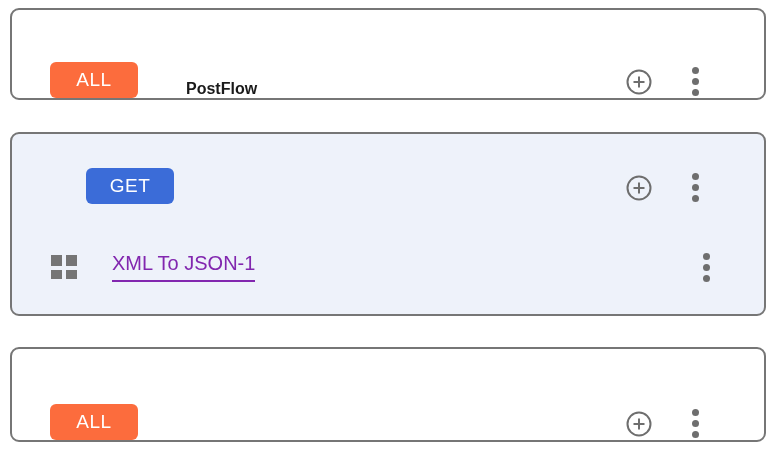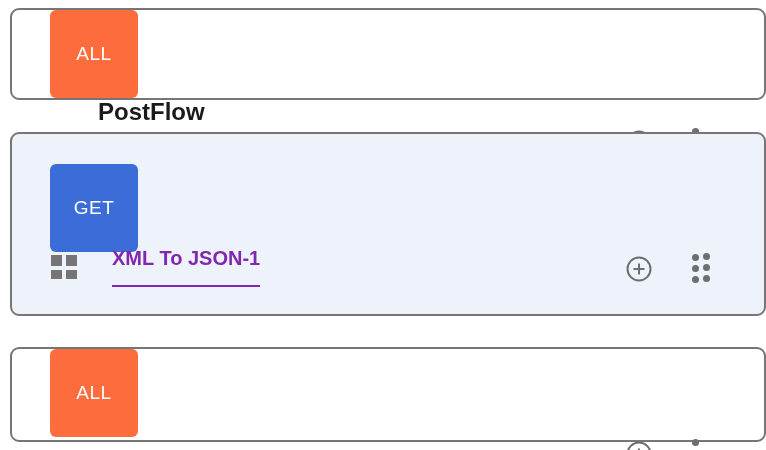--- a/index.html
+++ b/index.html
@@ -28,9 +28,9 @@
   #card-preflow{top:347px;height:95px;}
 
   .flow-row{
-    display:flex;align-items:flex-start;
+    display:flex;align-items:flex-end;
     height:100%;
-    padding-left:38px;padding-right:63px;flex-direction:column;
+    padding-left:38px;padding-right:63px;
   }
   #card-getflow .flow-row{height:40px;margin-top:30px;}
 

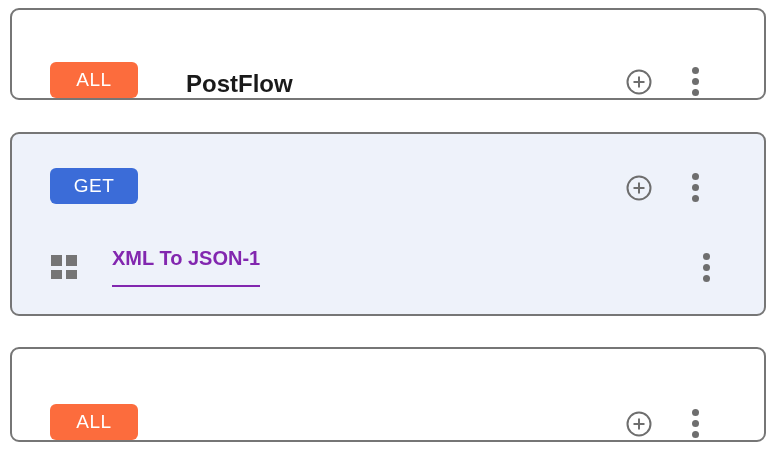--- a/index.html
+++ b/index.html
@@ -45,7 +45,7 @@
 
   .flow-title{
     margin-left:48px;
-    font-size:24px;font-weight:bold;color:var(--title-color);
+    font-size:16px;font-weight:bold;color:var(--title-color);
     white-space:nowrap;
   }
 

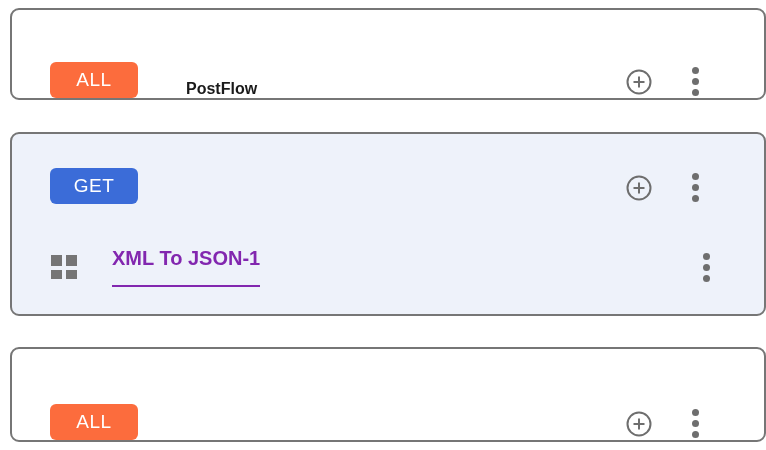--- a/index.html
+++ b/index.html
@@ -41,7 +41,7 @@
     font-size:19px;letter-spacing:0.5px;
   }
   .method-badge.all{background:var(--method-all-bg);}
-  .method-badge.get{background:var(--method-get-bg);}
+  .method-badge.get{background:var(--method-get-bg);margin-left:36px;}
 
   .flow-title{
     margin-left:48px;

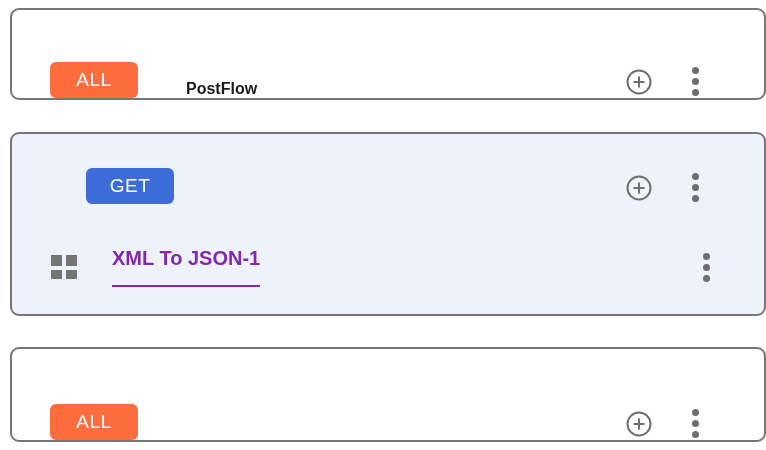--- a/index.html
+++ b/index.html
@@ -72,9 +72,9 @@
     margin-left:35px;
     font-size:20px;color:var(--link-purple);
     text-decoration:none;
-    padding-bottom:15px;
+    padding-bottom:5px;
     border-bottom:2px solid var(--link-purple);
-    cursor:pointer;white-space:nowrap;font-weight:bold;
+    cursor:pointer;white-space:nowrap;
   }
 </style>
 </head>

